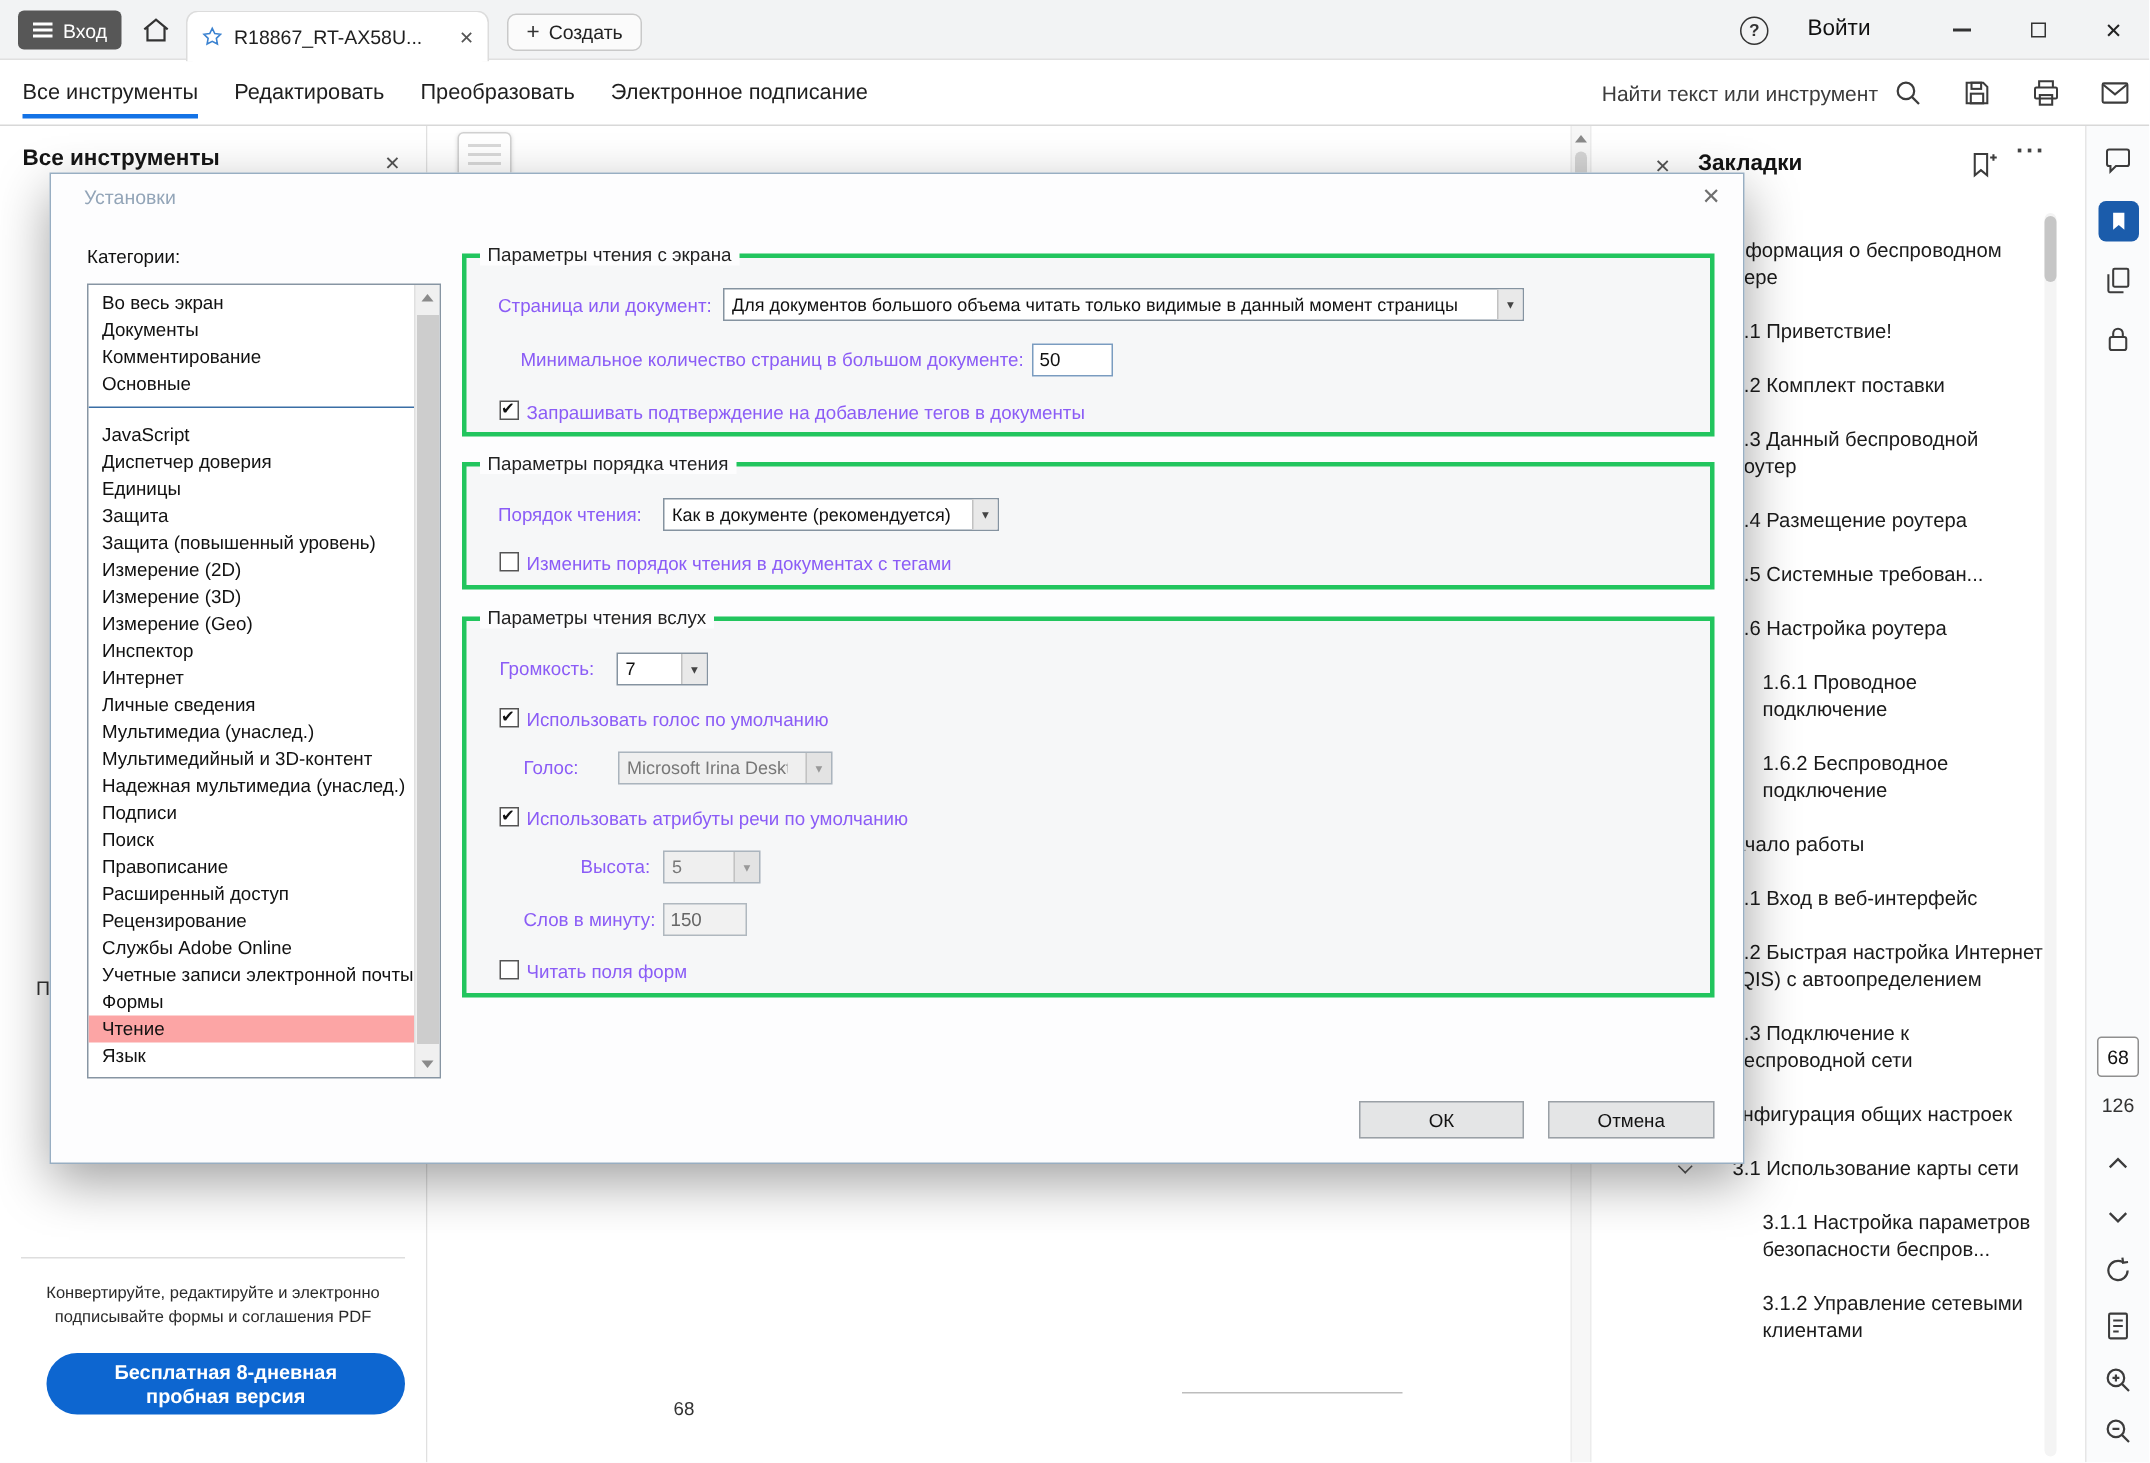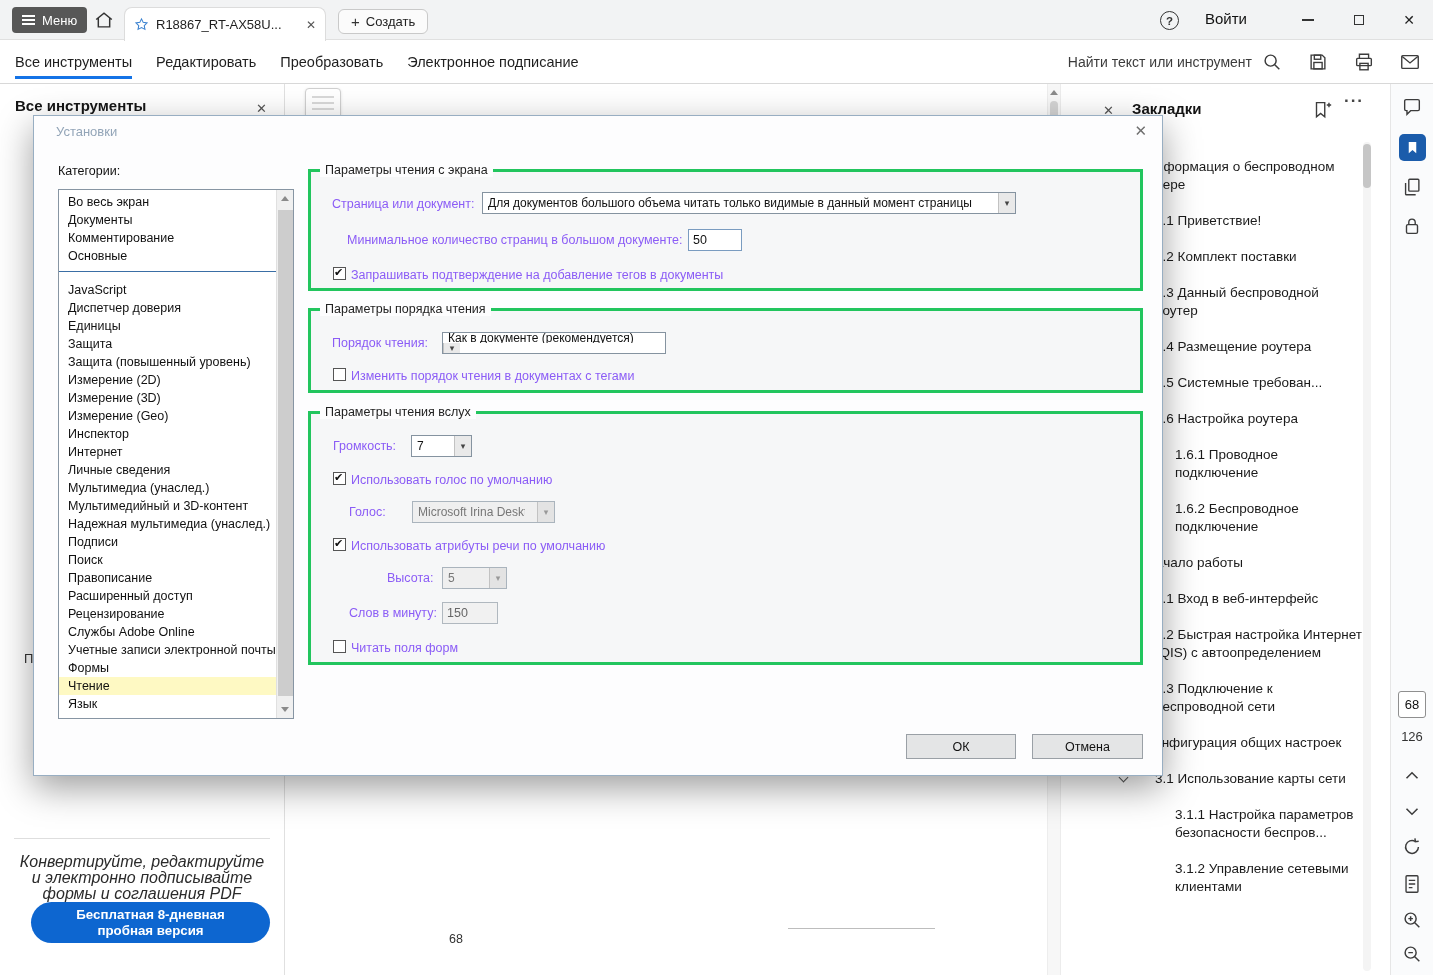--- a/index.html
+++ b/index.html
@@ -147,7 +147,7 @@
           <i></i>
           <i></i>
         </span>
-      <span>Меню</span>
+      <span>Вход</span>
     </div>
     <span class="home-btn">
       <svg width="22" height="22" viewBox="0 0 24 24" fill="none" stroke="#333" stroke-width="1.6">

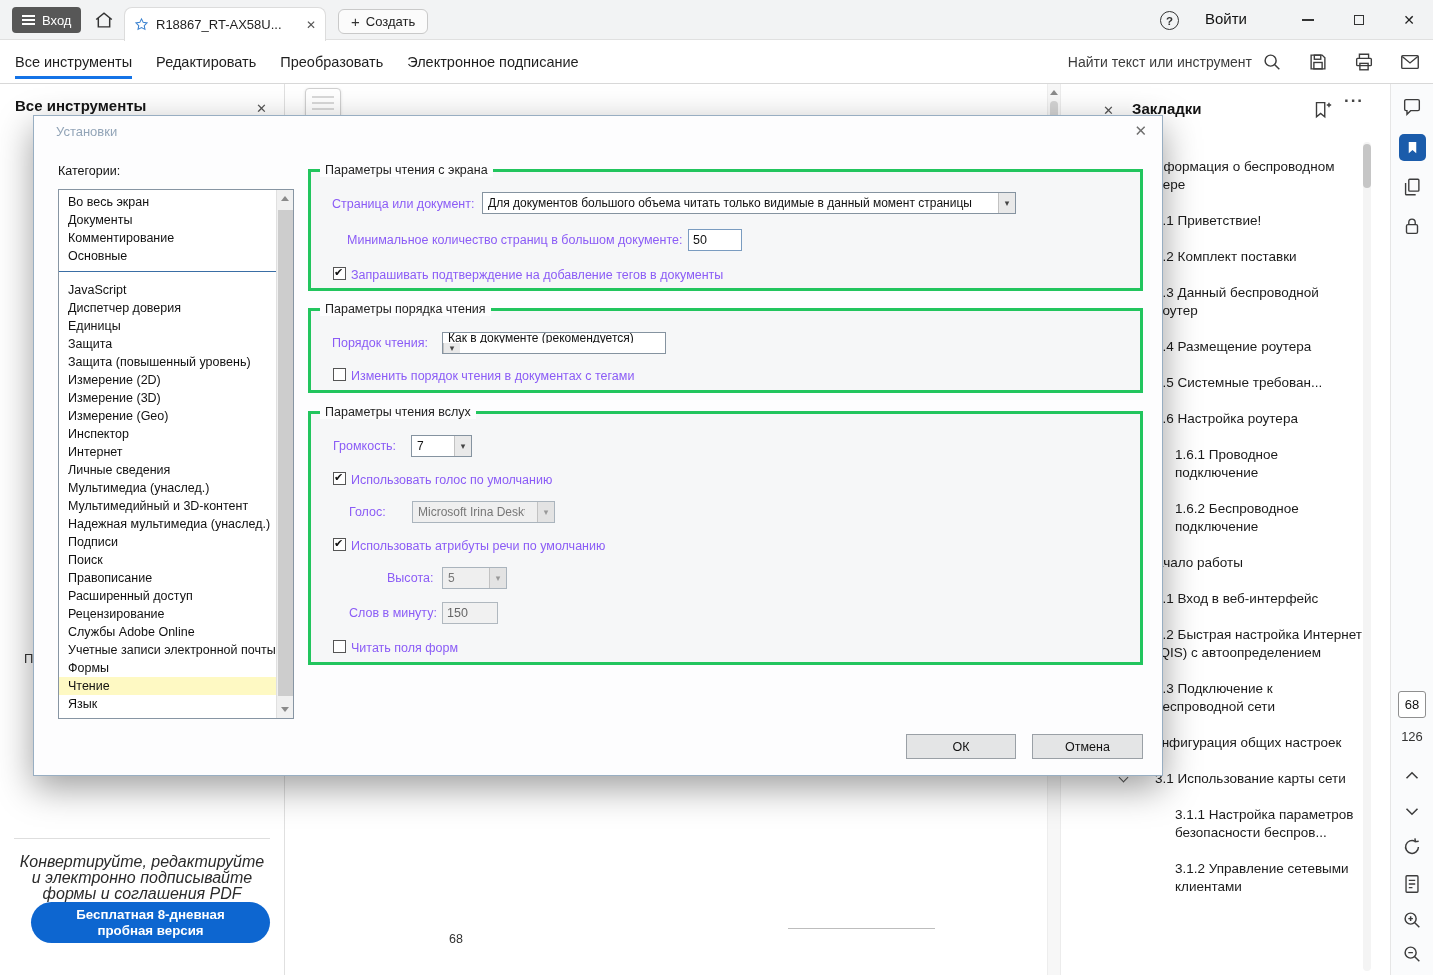--- a/index.html
+++ b/index.html
@@ -119,7 +119,7 @@
   .g1 .lbl-pagedoc { left:21px; top:25px; }   .g1 .combo-pagedoc { left:171px; top:20px; width:534px; }
   .g1 .lbl-minpages { left:36px; top:61px; }  .g1 .inp-minpages { left:377px; top:57px; width:54px; }
   .g1 .cb-tags { left:22px; top:95px; }       .g1 .lbl-tags { left:40px; top:96px; }
-  .g2 .lbl-order { left:21px; top:25px; }     .g2 .combo-order { left:131px; top:21px; width:224px;flex-direction:column; }
+  .g2 .lbl-order { left:21px; top:25px; }     .g2 .combo-order { left:131px; top:21px; width:224px; }
   .g2 .cb-override { left:22px; top:57px; }   .g2 .lbl-override { left:40px; top:58px; }
   .g3 .lbl-volume { left:22px; top:25px; }    .g3 .combo-volume { left:100px; top:21px; width:61px; }
   .g3 .cb-voice { left:22px; top:58px; }      .g3 .lbl-usevoice { left:40px; top:59px; }

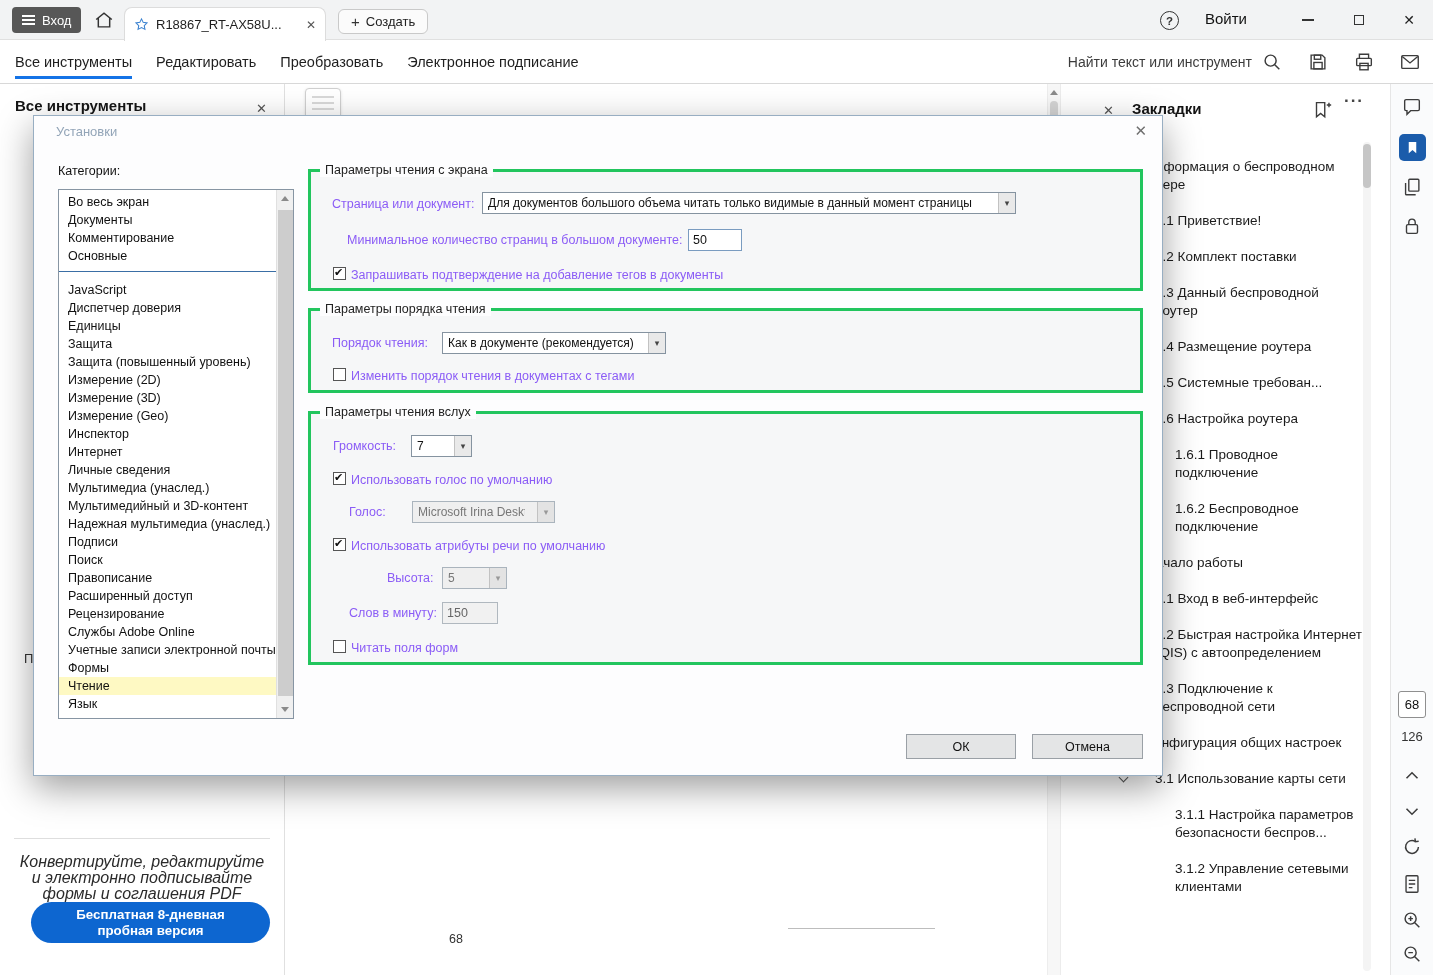--- a/index.html
+++ b/index.html
@@ -93,7 +93,7 @@
   .cat-box { position:absolute; left:24px; top:73px; width:236px; height:530px; border:1px solid #8795a3; background:#fff; overflow:hidden; }
   .cat-items { list-style:none; margin:3px 17px 0 0; }
   .cat-item { font-size:12.5px; line-height:18px; padding-left:9px; white-space:nowrap; overflow:hidden; color:#111; }
-  .cat-item.selected { background:#fef9c3; }
+  .cat-item.selected { background:#fca5a5; }
   .cat-divider { height:7px; border-bottom:1px solid #3a6ea5; margin-bottom:9px; }
   .cat-scroll { position:absolute; right:0; top:0; bottom:0; width:17px; background:#f0f0f0; border-left:1px solid #e0e0e0; }
   .cat-scroll .tri-up { position:absolute; top:6px; left:4px; }

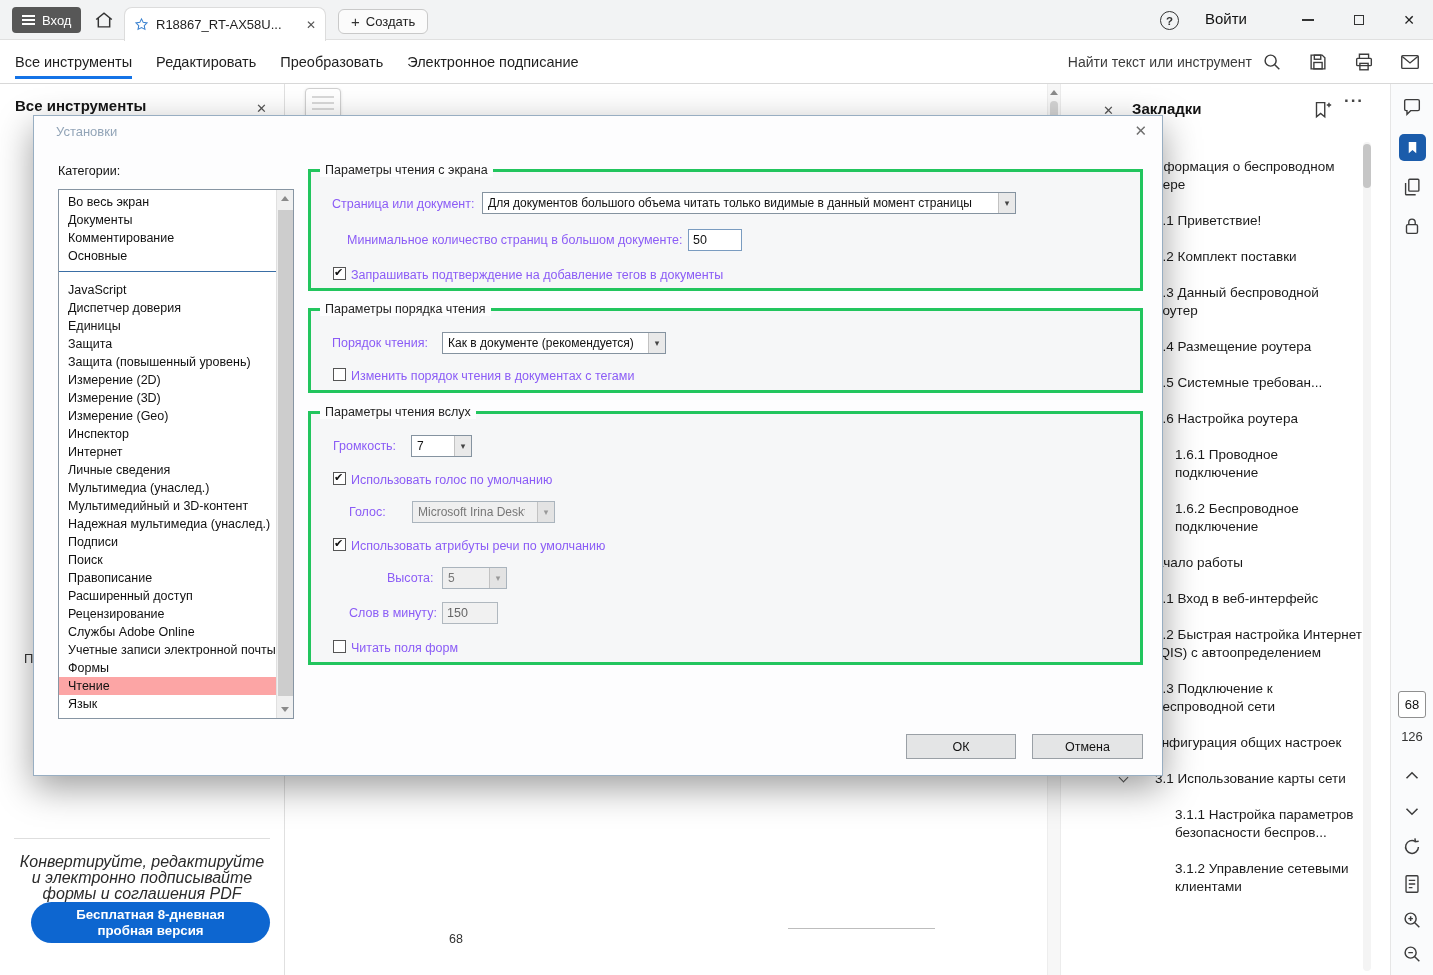--- a/index.html
+++ b/index.html
@@ -41,7 +41,7 @@
   .lp-close { position:absolute; right:17px; top:17px; font-size:13px; color:#555; }
   .lp-partial { position:absolute; left:24px; top:567px; font-size:13px; color:#333; }
   .lp-divider { position:absolute; left:14px; right:14px; top:754px; border-top:1px solid #dedede; }
-  .lp-promo { position:absolute; left:16px; right:16px; top:770px; text-align:center; font-size:16px; line-height:16px; color:#2b2b2b;font-style:italic; }
+  .lp-promo { position:absolute; left:16px; right:16px; top:770px; text-align:center; font-size:11px; line-height:16px; color:#2b2b2b; }
   .lp-trial { position:absolute; left:31px; top:818px; width:239px; height:41px; background:#0d66d0; border-radius:21px; color:#fff; font-weight:bold; font-size:13.3px; line-height:16px; display:flex; align-items:center; justify-content:center; text-align:center; padding:0 24px; }
 
   

